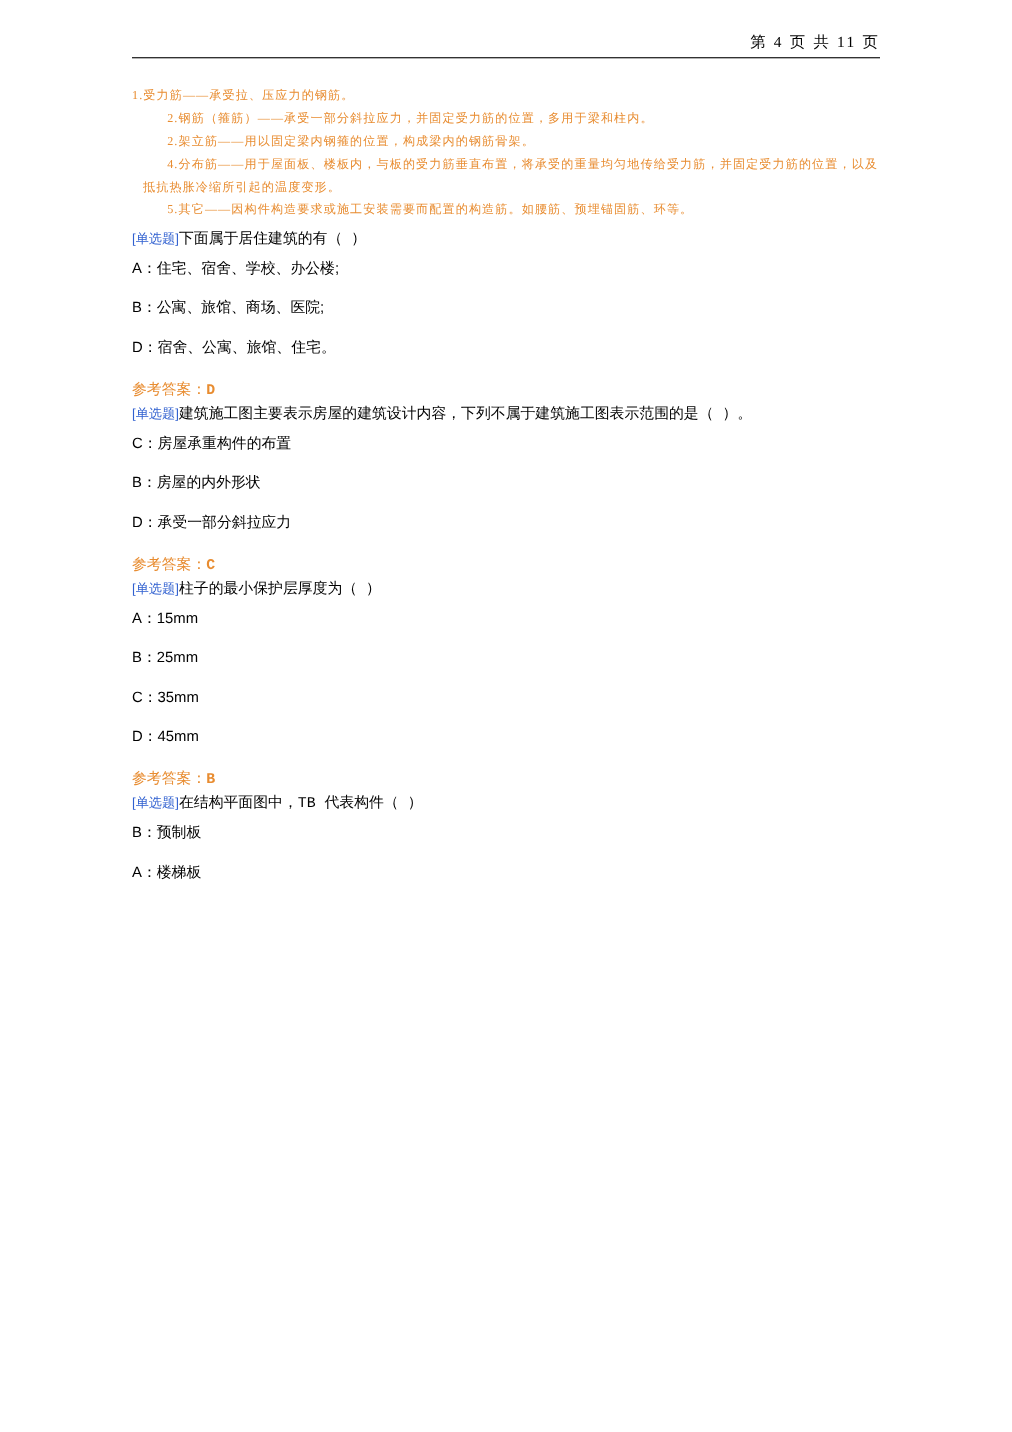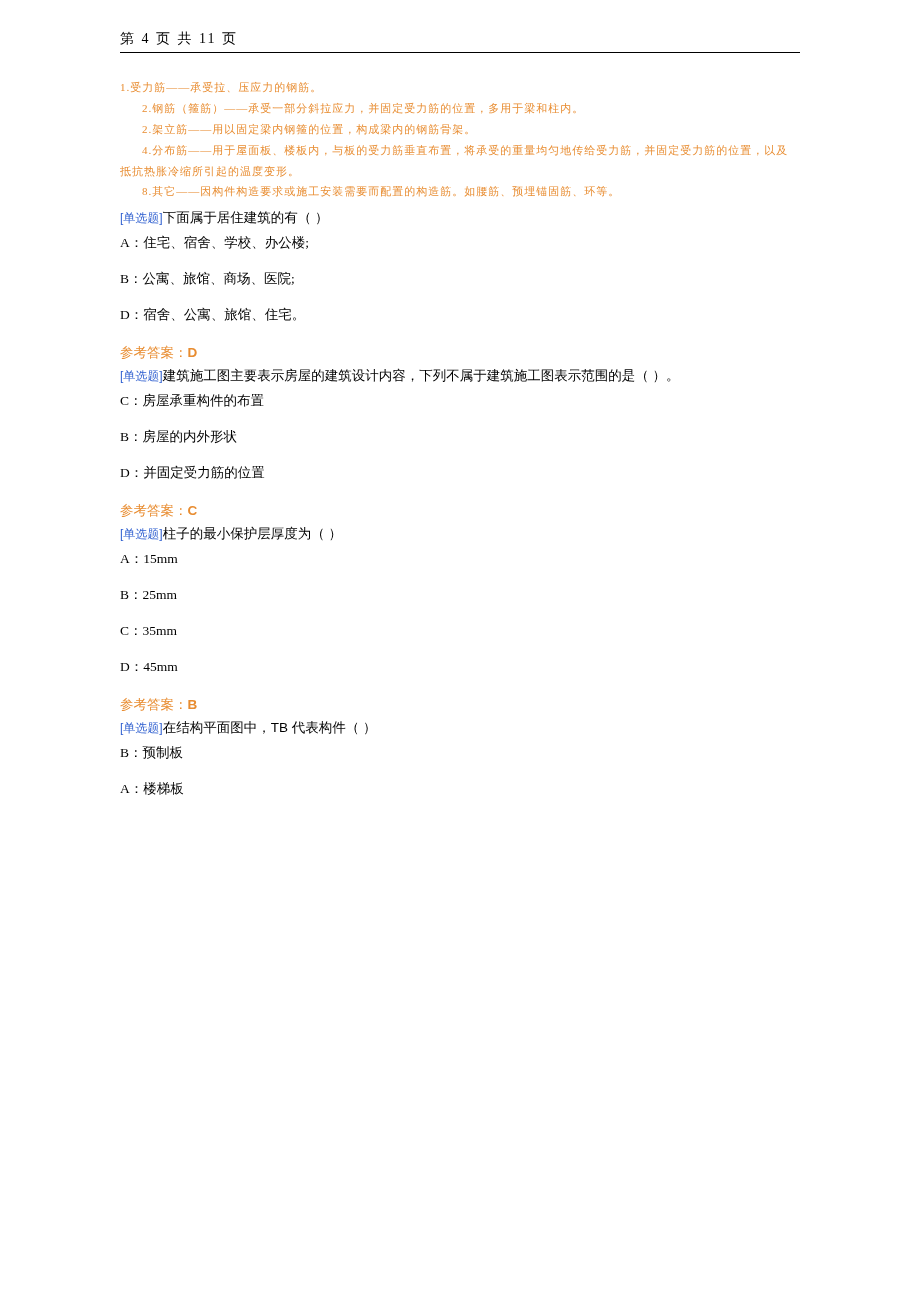--- a/index.html
+++ b/index.html
@@ -14,7 +14,7 @@
     padding: 30px 120px 40px 120px;
   }
   .header {
-    text-align: left;
+    text-align: right;
     font-size: 14px;
     letter-spacing: 2px;
     margin-bottom: 4px;

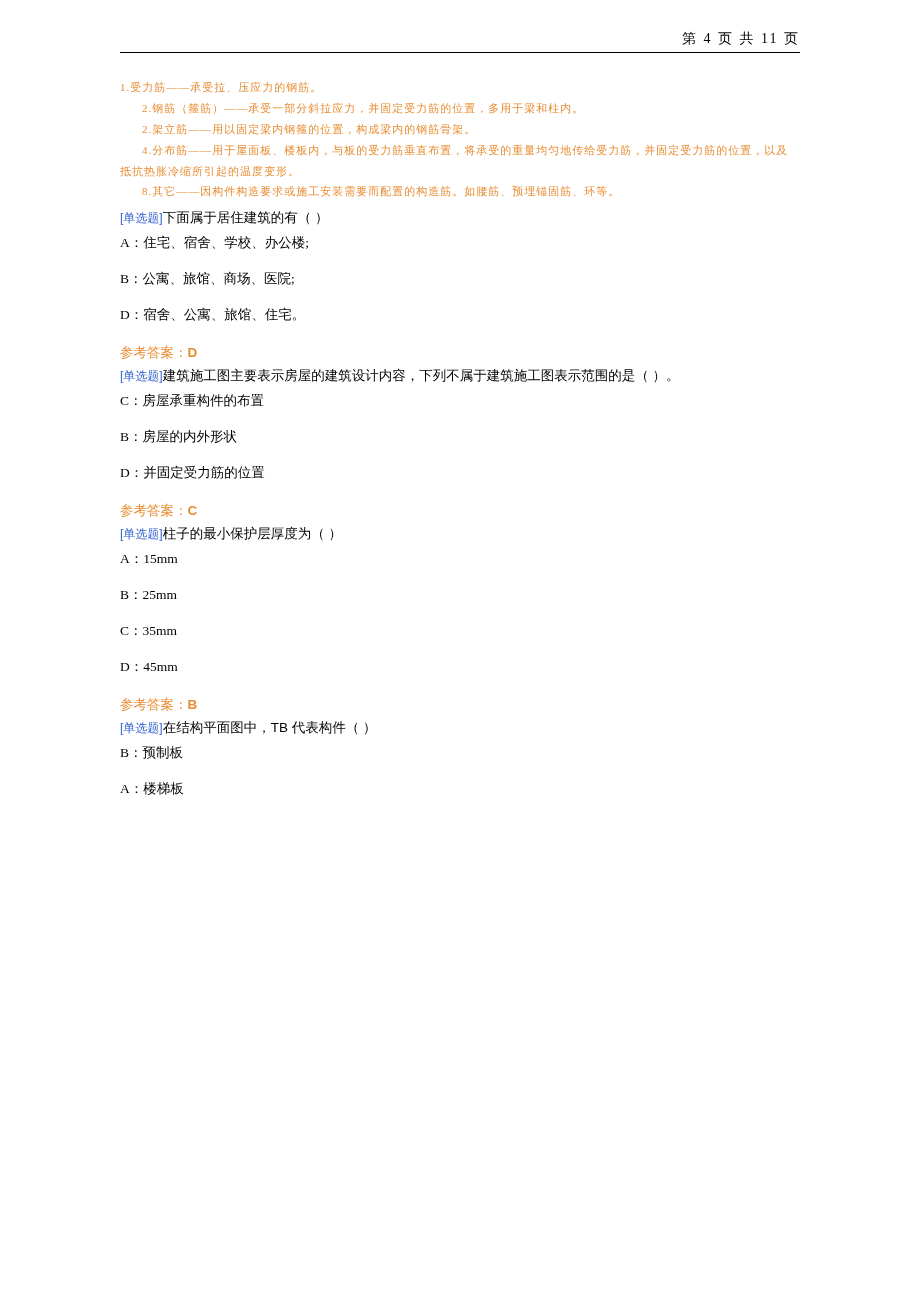--- a/index.html
+++ b/index.html
@@ -35,6 +35,7 @@
   .explain .indent {
     text-indent: 2em;
     display: block;
+    margin-left: 10px;
   }
   .tag {
     color: #3060D0;

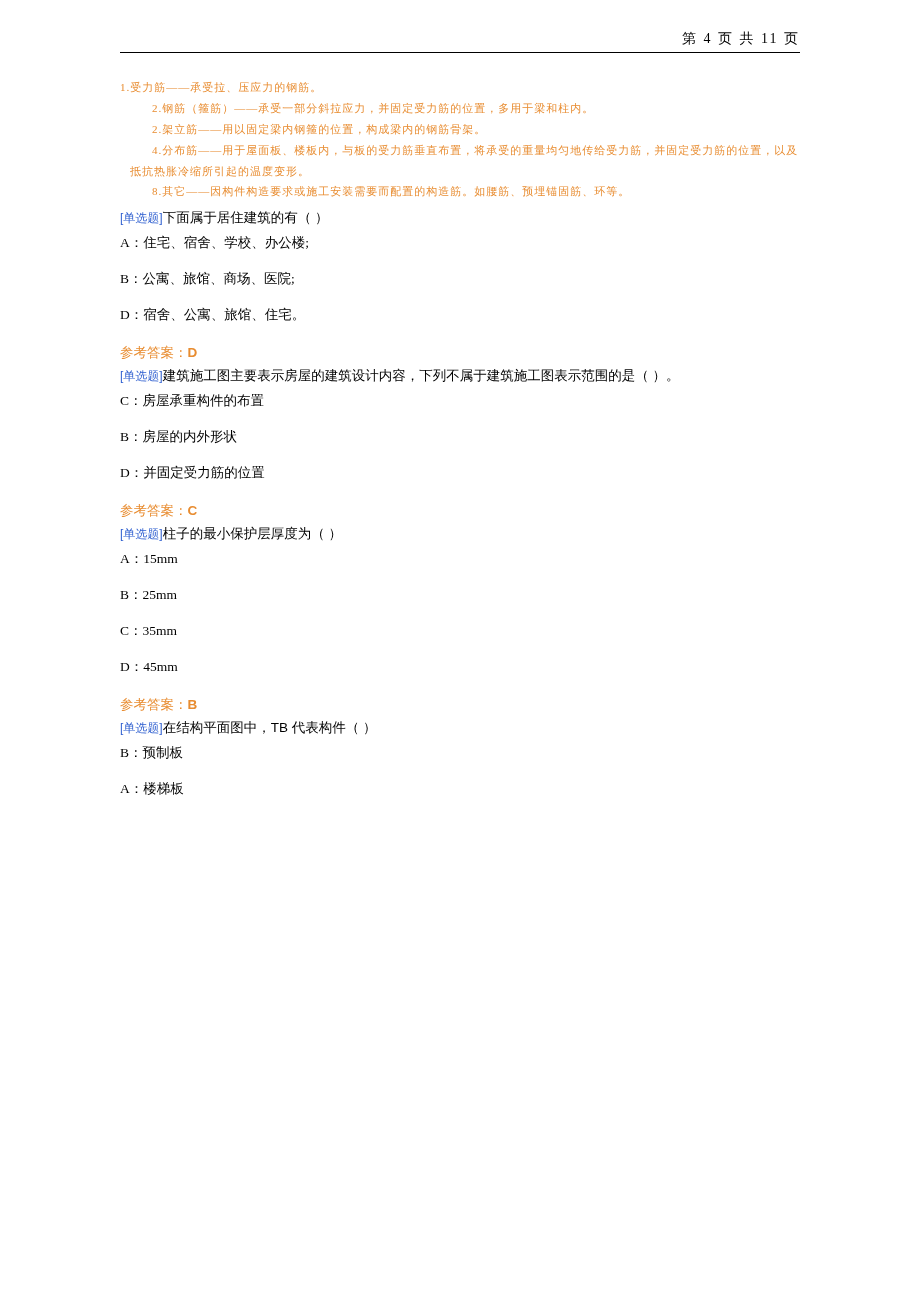--- a/index.html
+++ b/index.html
@@ -83,7 +83,7 @@
     <span class="indent">2.钢筋（箍筋）——承受一部分斜拉应力，并固定受力筋的位置，多用于梁和柱内。</span>
     <span class="indent">2.架立筋——用以固定梁内钢箍的位置，构成梁内的钢筋骨架。</span>
     <span class="indent">4.分布筋——用于屋面板、楼板内，与板的受力筋垂直布置，将承受的重量均匀地传给受力筋，并固定受力筋的位置，以及抵抗热胀冷缩所引起的温度变形。</span>
-    <span class="indent">8.其它——因构件构造要求或施工安装需要而配置的构造筋。如腰筋、预埋锚固筋、环等。</span>
+    <span class="indent">5.其它——因构件构造要求或施工安装需要而配置的构造筋。如腰筋、预埋锚固筋、环等。</span>
   </div>
 
   <div class="qblock">

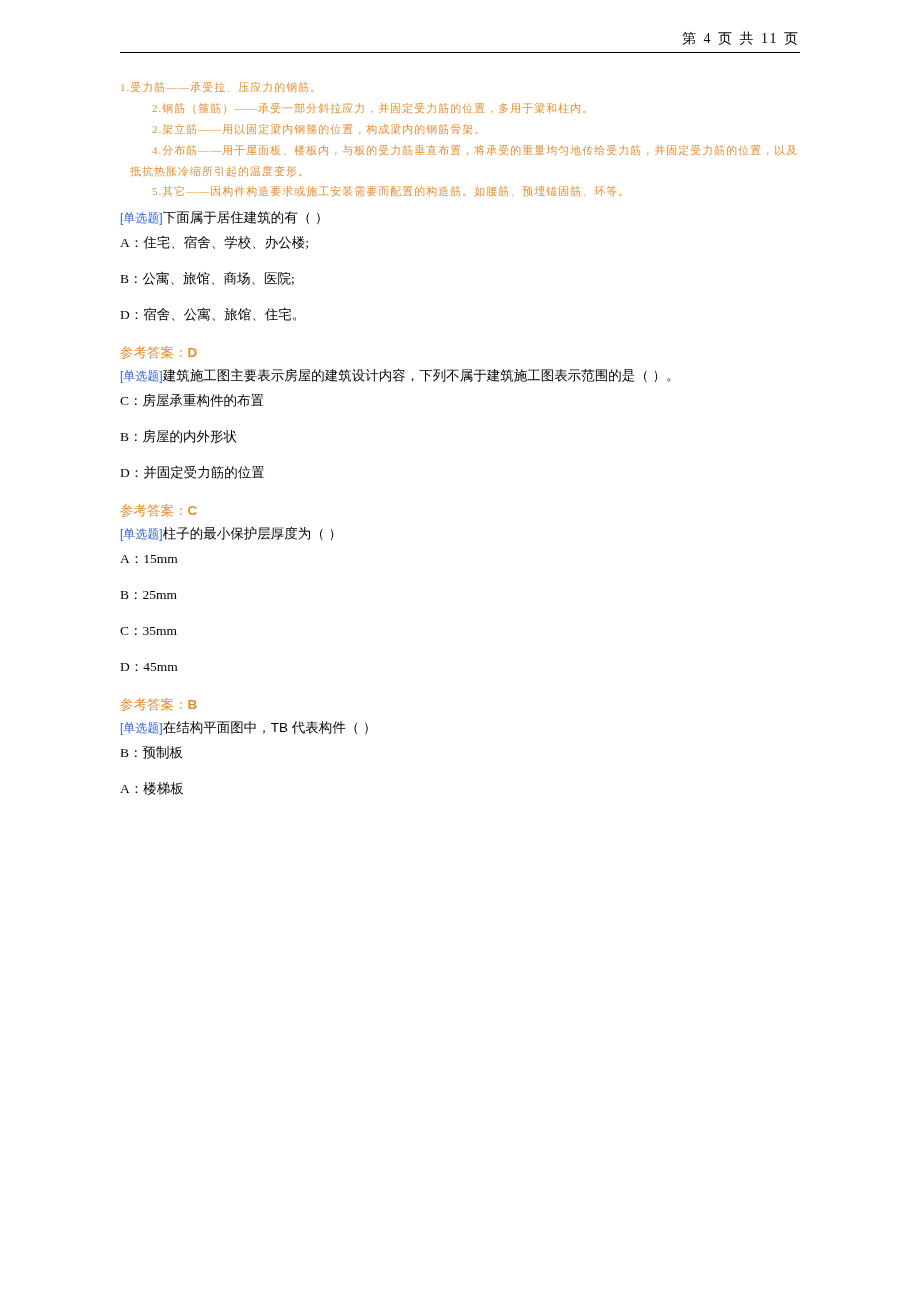--- a/index.html
+++ b/index.html
@@ -45,7 +45,7 @@
   .qtext {
     color: #000;
     font-size: 13.5px;
-    font-family: Liberation Sans, sans-serif;
+    font-family: Liberation Mono, monospace;
     line-height: 1.4;
   }
   .qrow {

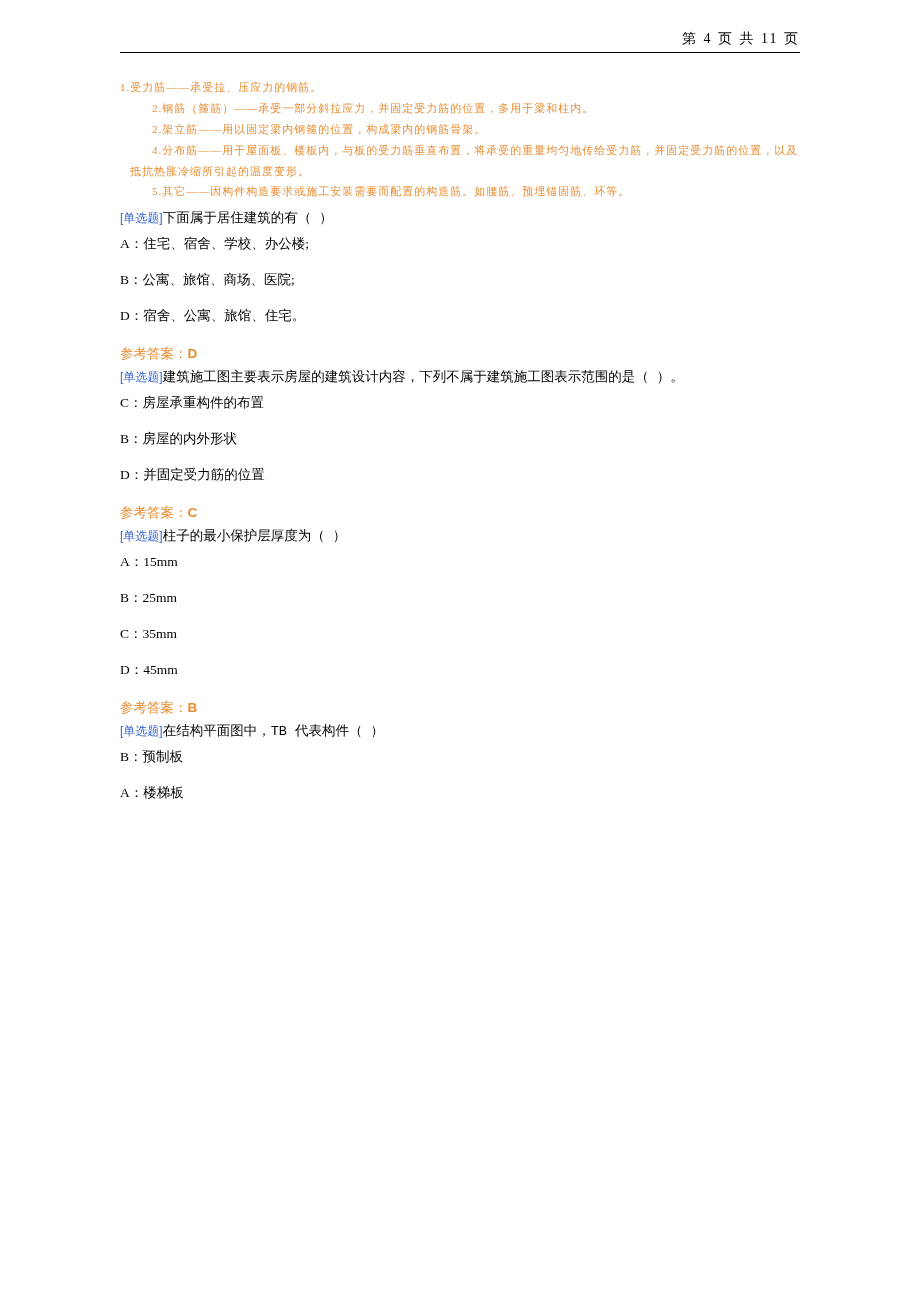--- a/index.html
+++ b/index.html
@@ -57,7 +57,7 @@
     color: #000;
     margin-top: 6px;
     margin-bottom: 18px;
-    font-family: Liberation Serif, serif;
+    font-family: Liberation Sans, sans-serif;
   }
   .opt:last-of-type { margin-bottom: 14px; }
   .optgroup .opt:last-child { margin-bottom: 20px; }

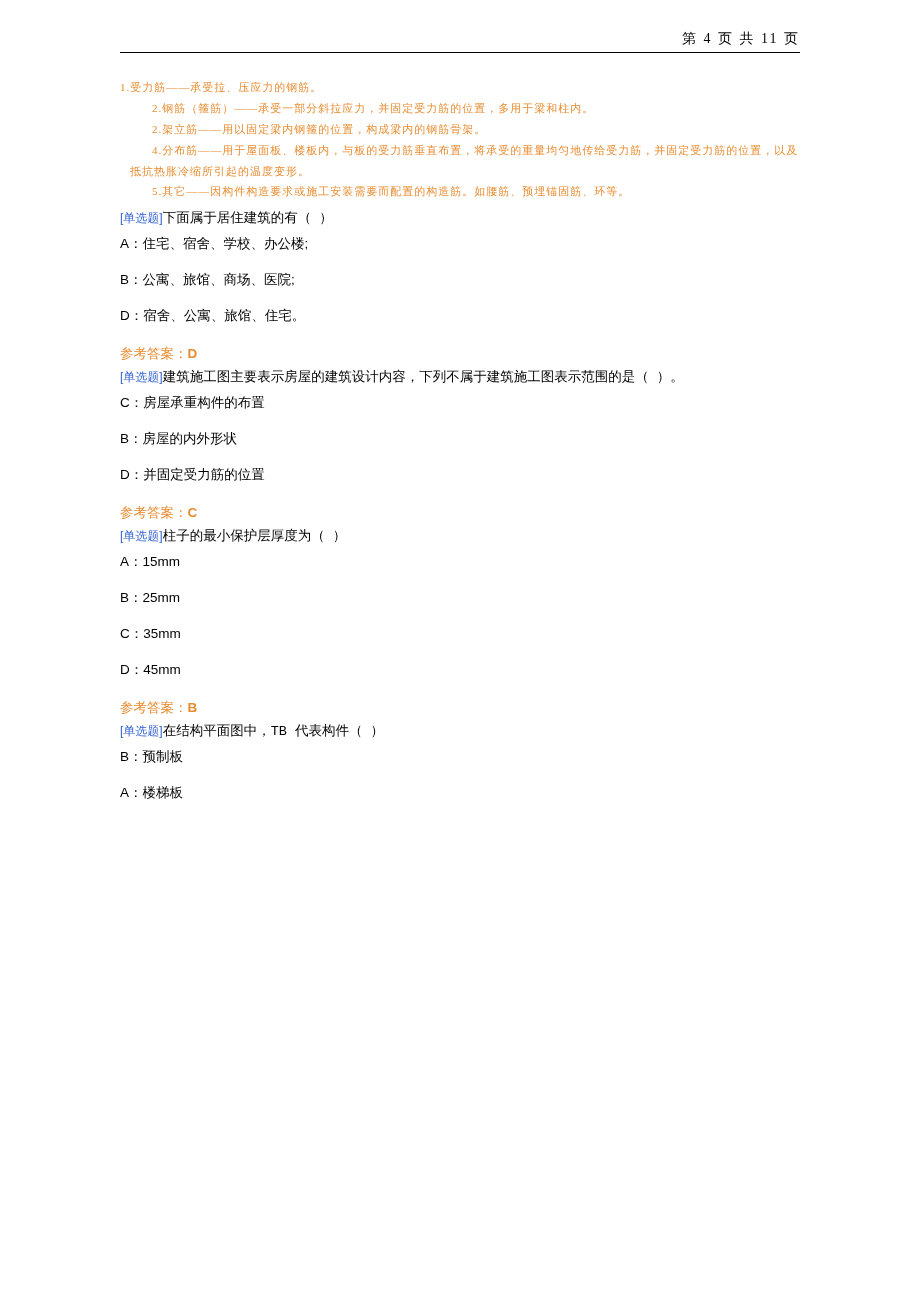--- a/index.html
+++ b/index.html
@@ -65,7 +65,7 @@
     color: #E88C30;
     font-size: 13.5px;
     margin-bottom: 4px;
-    font-family: Liberation Sans, sans-serif;
+    font-family: Liberation Mono, monospace;
   }
   .answer b { font-weight: bold; }
   .qblock { margin-bottom: 4px; }

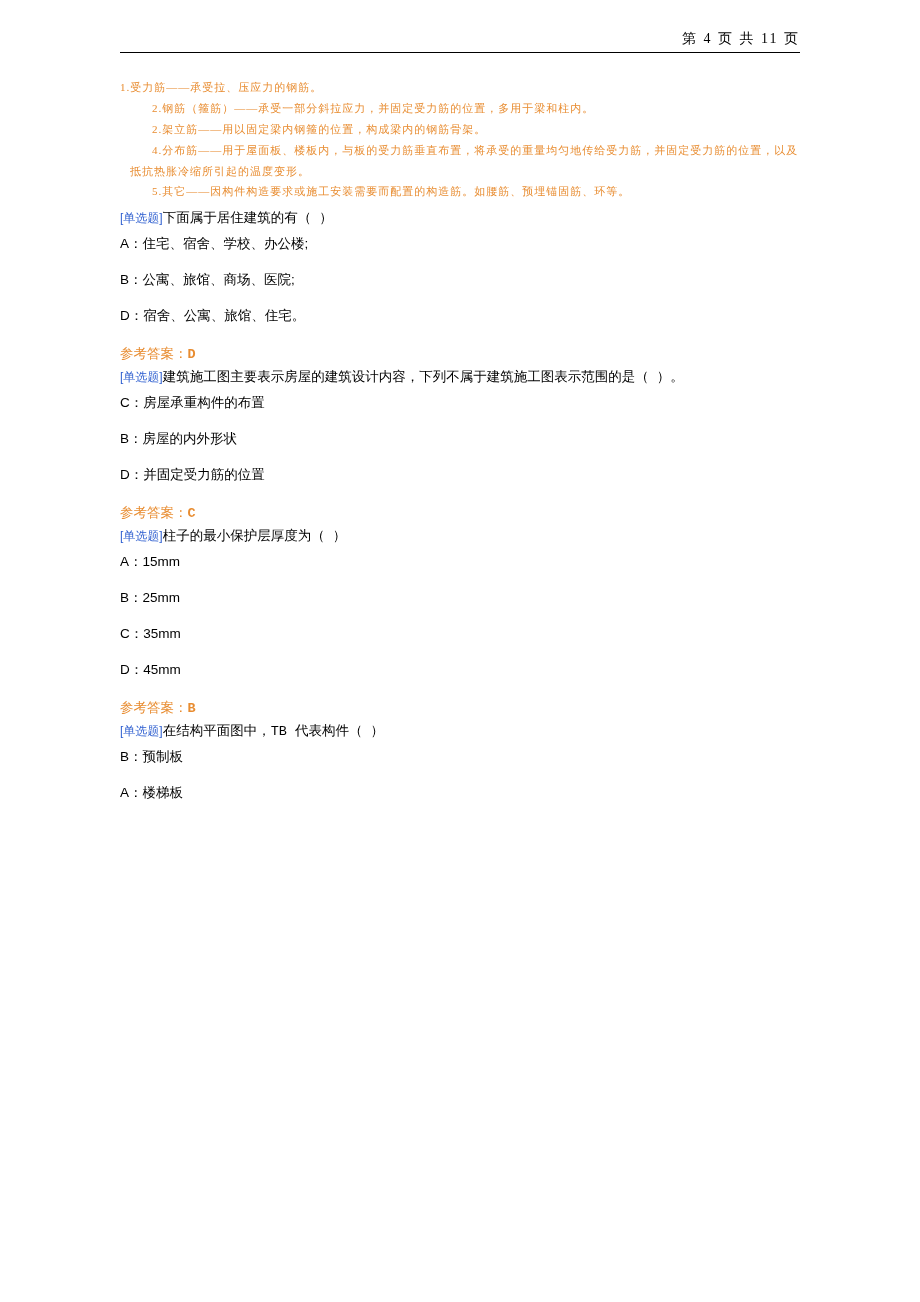--- a/index.html
+++ b/index.html
@@ -107,7 +107,7 @@
     <div class="optgroup">
       <div class="opt">C：房屋承重构件的布置</div>
       <div class="opt">B：房屋的内外形状</div>
-      <div class="opt">D：并固定受力筋的位置</div>
+      <div class="opt">D：承受一部分斜拉应力</div>
     </div>
     <div class="answer">
       <span>参考答案：</span><b>C</b>

